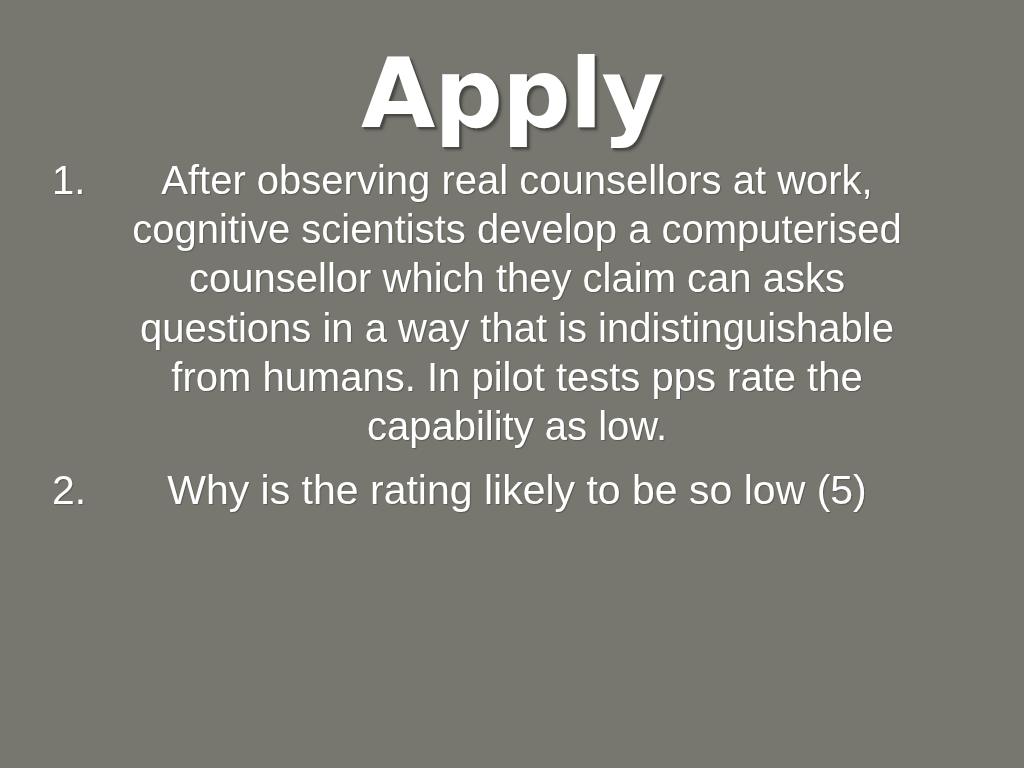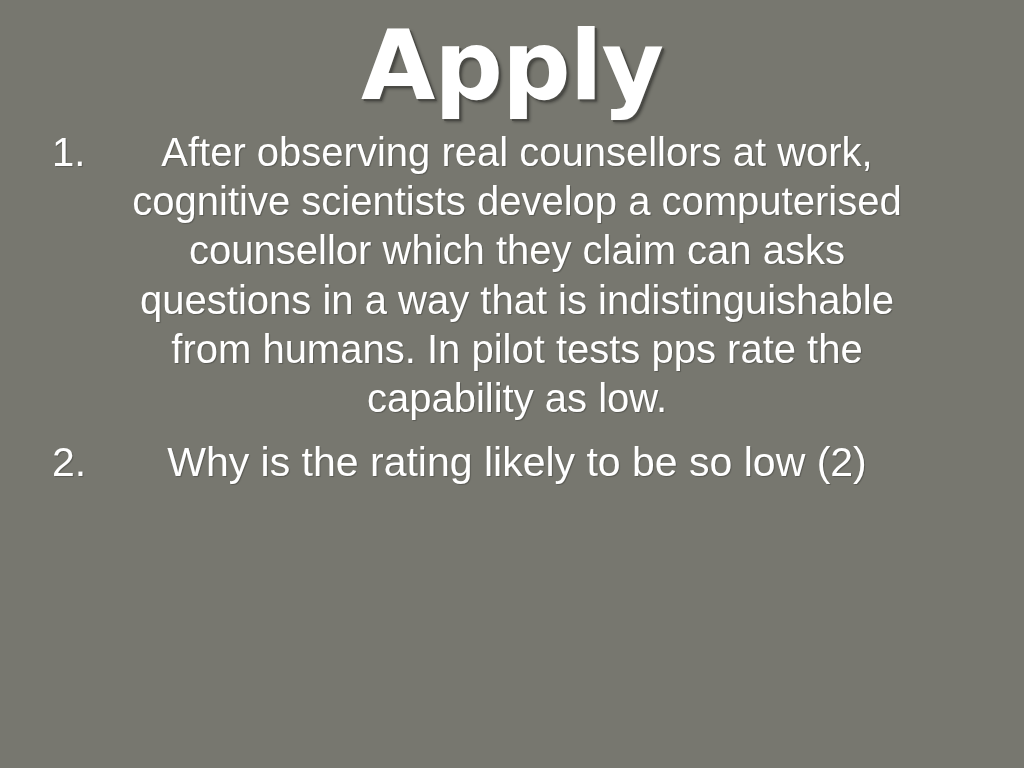--- a/index.html
+++ b/index.html
@@ -29,7 +29,7 @@
     line-height: 1.0;
     letter-spacing: -1px;
     margin: 0;
-    padding-top: 18px;
+    padding-top: 46px;
     text-shadow:
       2px 2px 0 #4a4a45,
       3px 3px 3px rgba(0,0,0,0.35);

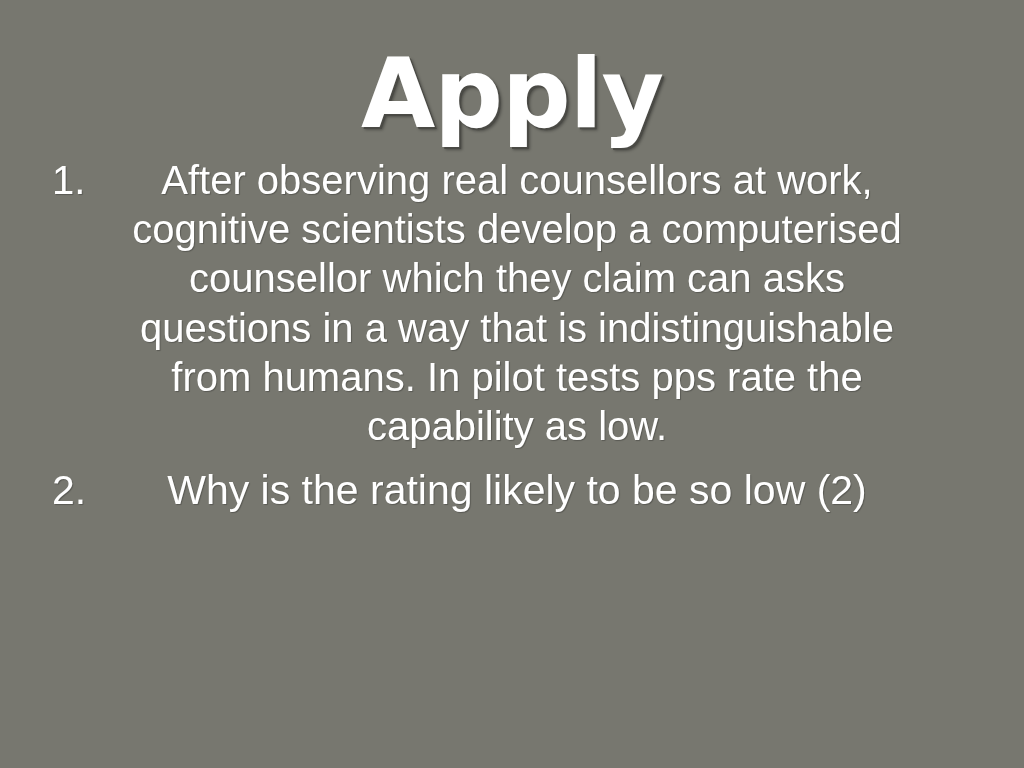--- a/index.html
+++ b/index.html
@@ -77,7 +77,7 @@
     </li>
     <li class="body-item item-2">
       <span class="item-marker">2.</span>
-      <span class="item-text">Why is the rating likely to be so low (2)</span>
+      <span class="item-text">Why is the rating likely to be so low (5)</span>
     </li>
   </ul>
 

